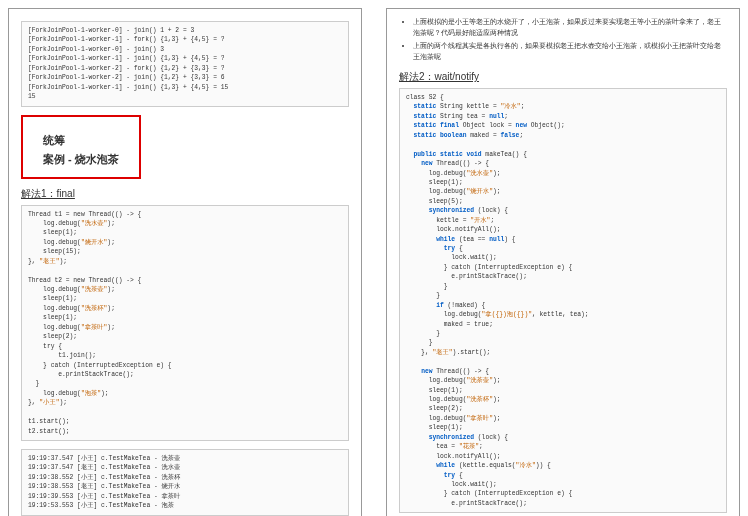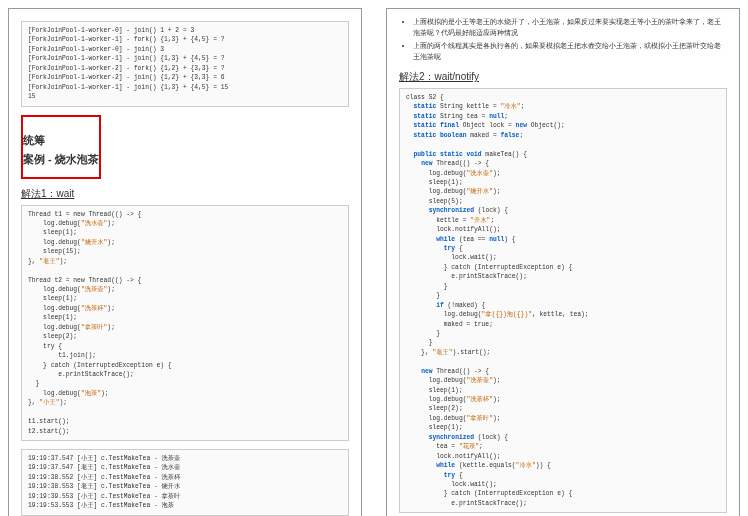--- a/index.html
+++ b/index.html
@@ -47,7 +47,7 @@
   }
   .red-box {
     border: 2px solid #d00;
-    padding: 6px 0 4px;
+    padding: 6px 20px 4px;
     display: inline-block;
   }
   .section {

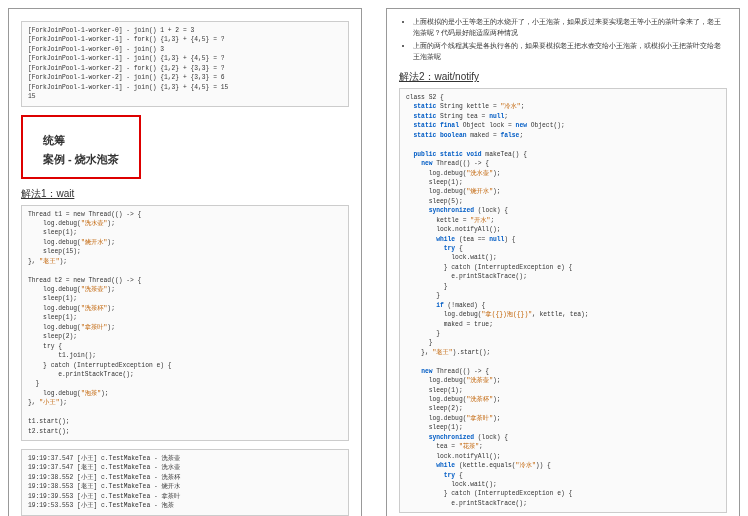--- a/index.html
+++ b/index.html
@@ -85,7 +85,7 @@
       <div class="hdr-case">案例 - 烧水泡茶</div>
     </div>
 
-    <div class="section">解法1：wait</div>
+    <div class="section">解法1：final</div>
 
     <div class="code-box" id="sol1">Thread t1 = new Thread(() -&gt; {
     log.debug(<span class="kw-orange">"洗水壶"</span>);

